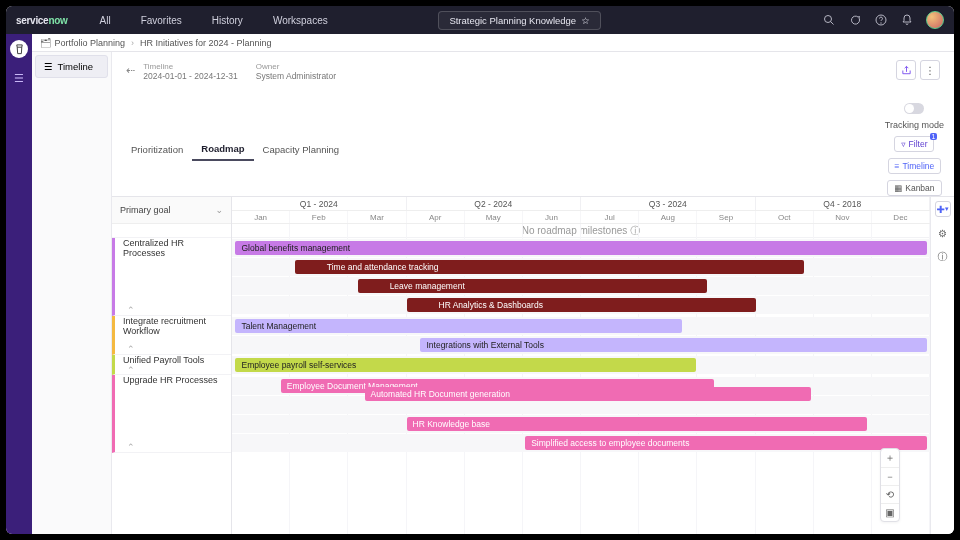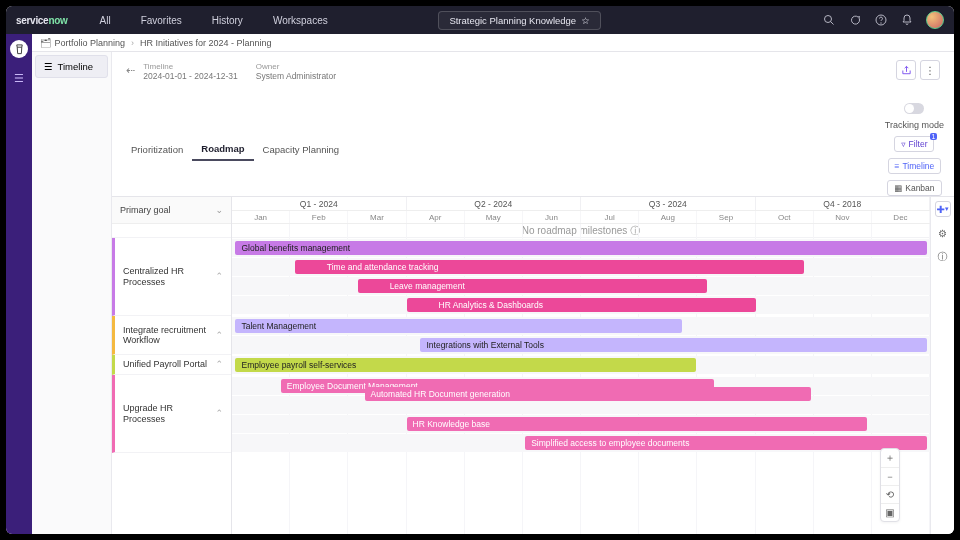--- a/index.html
+++ b/index.html
@@ -65,7 +65,7 @@
 .rm-side { width: 120px; border-right: 1px solid #e5e5ea; }
 .rm-group-head { font-size: 9px; color: #444; padding: 6px 8px; border-bottom: 1px solid #eee; display: flex; align-items: center; justify-content: space-between; cursor: pointer; background: #fafafa; }
 .rm-group-head .chev { color: #999; font-size: 9px; }
-.goal-row { font-size: 9px; color: #333; padding: 0 8px; border-bottom: 1px solid #f2f2f5; display: flex; align-items: center; justify-content: space-between; cursor: pointer; border-left: 3px solid transparent; line-height: 1.15; }
+.goal-row { font-size: 9px; color: #333; padding: 0 8px; border-bottom: 1px solid #f2f2f5; display: flex; justify-content: space-between; cursor: pointer; border-left: 3px solid transparent; line-height: 1.15; flex-direction: column; }
 .goal-row .chev { color: #aaa; font-size: 9px; flex-shrink: 0; margin-left: 4px; }
 
 .rm-chart { flex: 1; position: relative; overflow: hidden; }

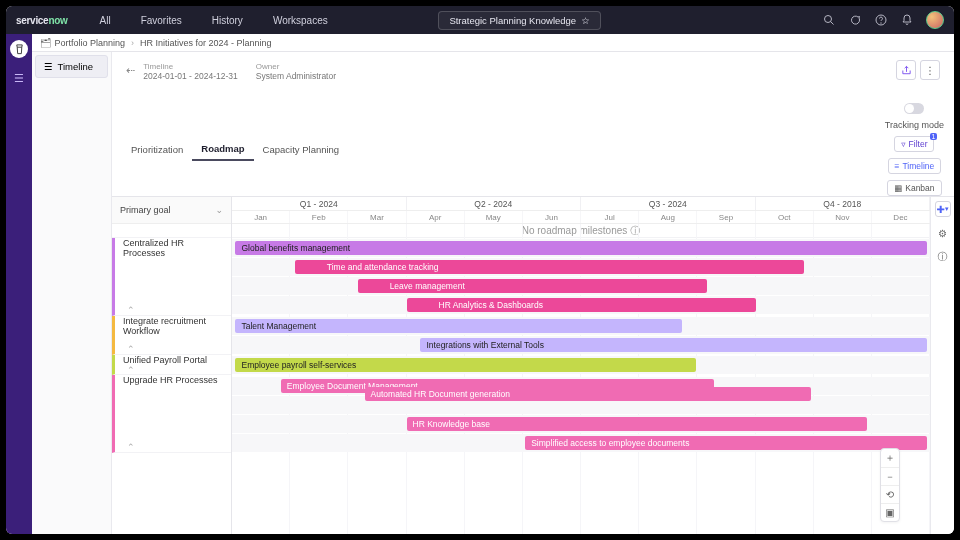--- a/index.html
+++ b/index.html
@@ -83,7 +83,7 @@
 .bg-row { position: absolute; left: 0; right: 0; height: 18px; background: #f7f7f9; }
 
 .purple { background: #c77ae6; }
-.purple2 { background: #ec4899; color: #fff; padding-left: 32px; }
+.purple2 { background: #7f1d1d; color: #fff; padding-left: 32px; }
 .orange { background: #c4b5fd; }
 .lime { background: #c3d94a; }
 .pink { background: #f06bb3; color: #fff; }

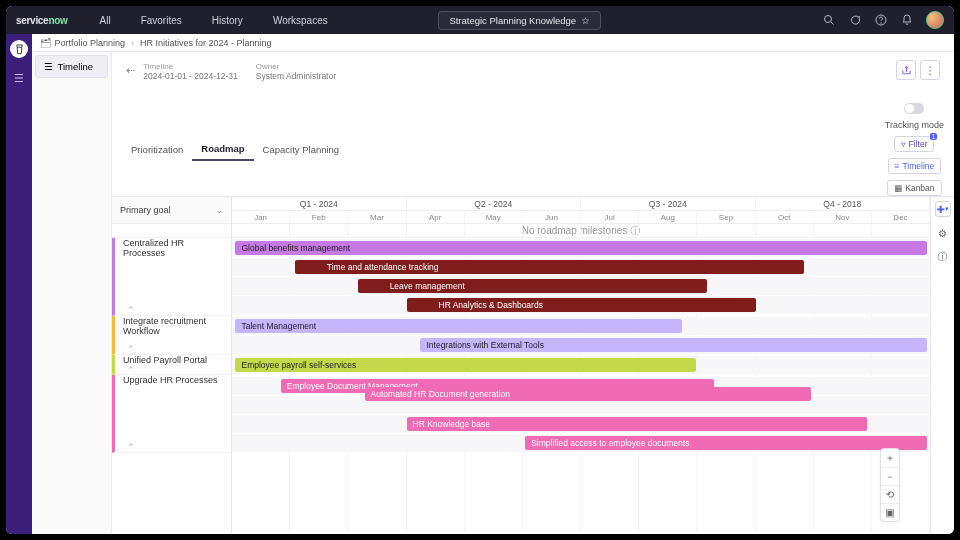--- a/index.html
+++ b/index.html
@@ -242,7 +242,7 @@
                   <span class="chev">⌃</span>
                 </div>
               <div class="goal-row" style="height:20px;border-left-color:#c3d94a">
-                  <span>Unified Payroll Portal</span>
+                  <span>Unified Payroll Tools</span>
                   <span class="chev">⌃</span>
                 </div>
               <div class="goal-row" style="height:78px;border-left-color:#f06bb3">

